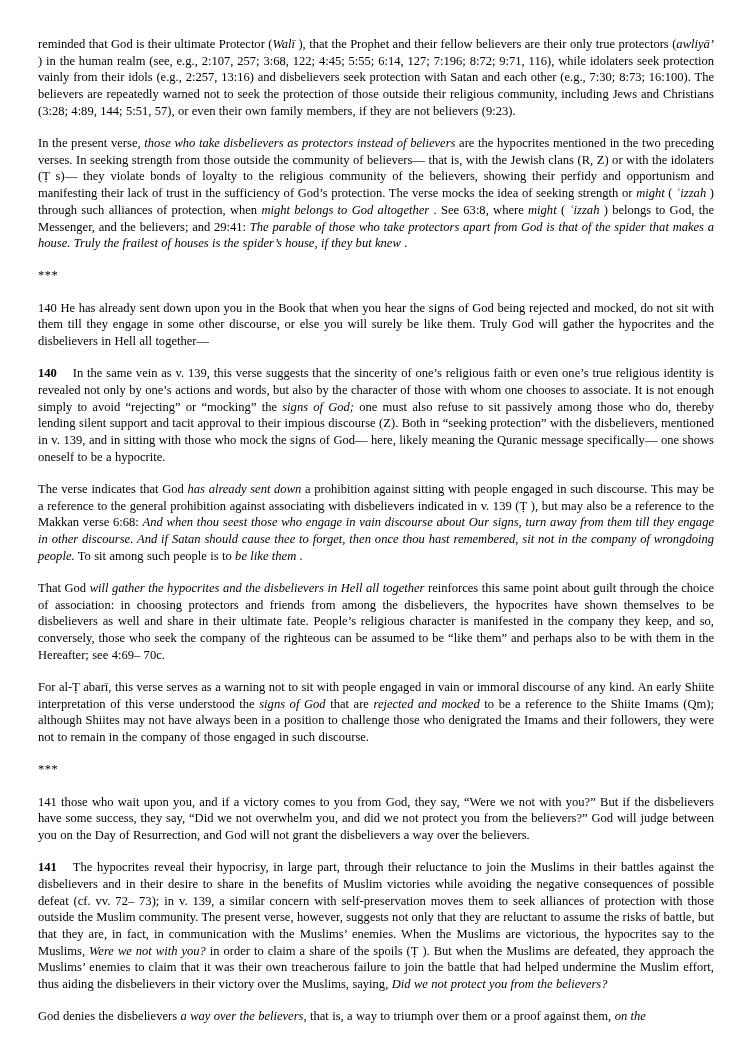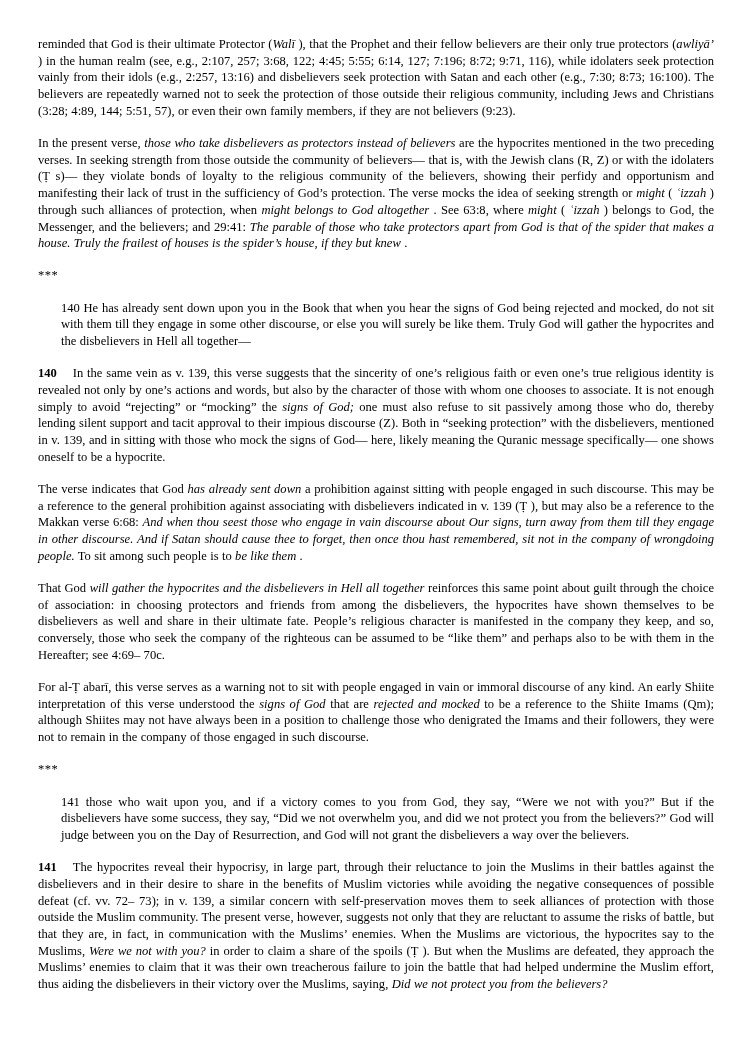--- a/index.html
+++ b/index.html
@@ -42,7 +42,6 @@
   }
   .verse {
     text-align: justify;
-    margin-left: 23px;
   }
   .gap {
     display: inline-block;

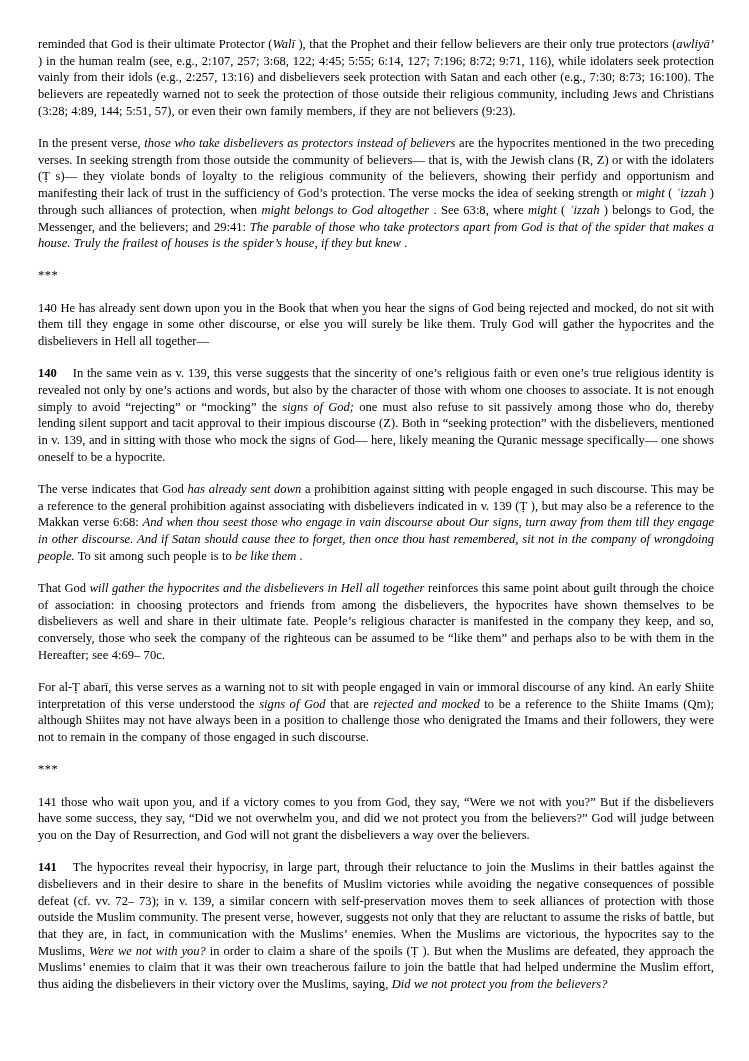--- a/index.html
+++ b/index.html
@@ -71,6 +71,7 @@
       <p class="sep">***</p>
       <p class="para verse"><span>141 those who wait upon you, and if a victory comes to you from God, they say, “Were we not with you?” But if the disbelievers have some success, they say, “Did we not overwhelm you, and did we not protect you from the believers?” God will judge between you on the Day of Resurrection, and God will not grant the disbelievers a way over the believers.</span></p>
       <p class="para"><span class="nowrapnum">141</span><span class="gap"></span><span>The hypocrites reveal their hypocrisy, in large part, through their reluctance to join the Muslims in their battles against the disbelievers and in their desire to share in the benefits of Muslim victories while avoiding the negative consequences of possible defeat (cf. vv. 72– 73); in v. 139, a similar concern with self-preservation moves them to seek alliances of protection with those outside the Muslim community. The present verse, however, suggests not only that they are reluctant to assume the risks of battle, but that they are, in fact, in communication with the Muslims’ enemies. When the Muslims are victorious, the hypocrites say to the Muslims, </span><i>Were we not with you?</i><span> in order to claim a share of the spoils (Ṭ ). But when the Muslims are defeated, they approach the Muslims’ enemies to claim that it was their own treacherous failure to join the battle that had helped undermine the Muslim effort, thus aiding the disbelievers in their victory over the Muslims, saying, </span><i>Did we not protect you from the believers?</i></p>
+      <p class="para"><span>God denies the disbelievers </span><i>a way over the believers,</i><span> that is, a way to triumph over them or a proof against them, </span><i>on the</i></p>
     </div>
 </div>
 

